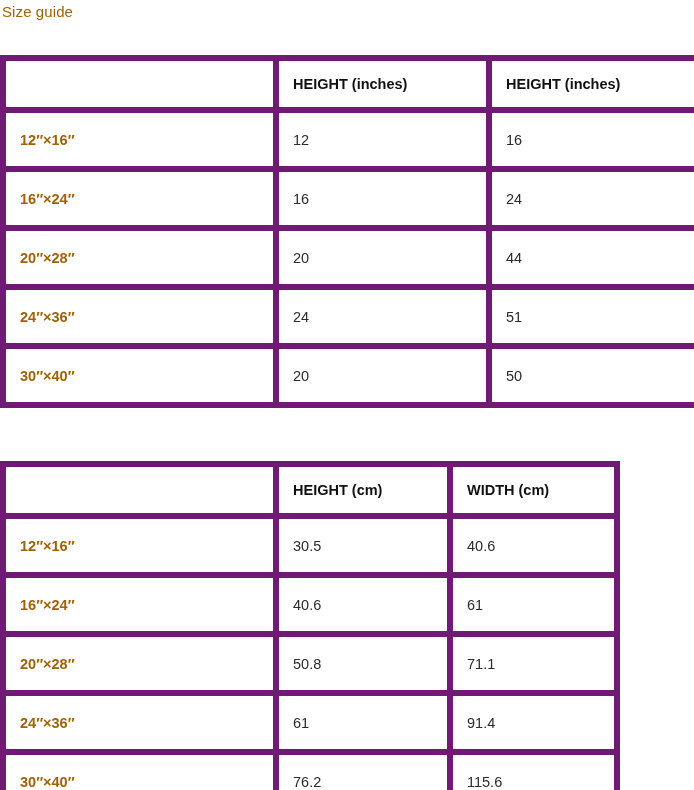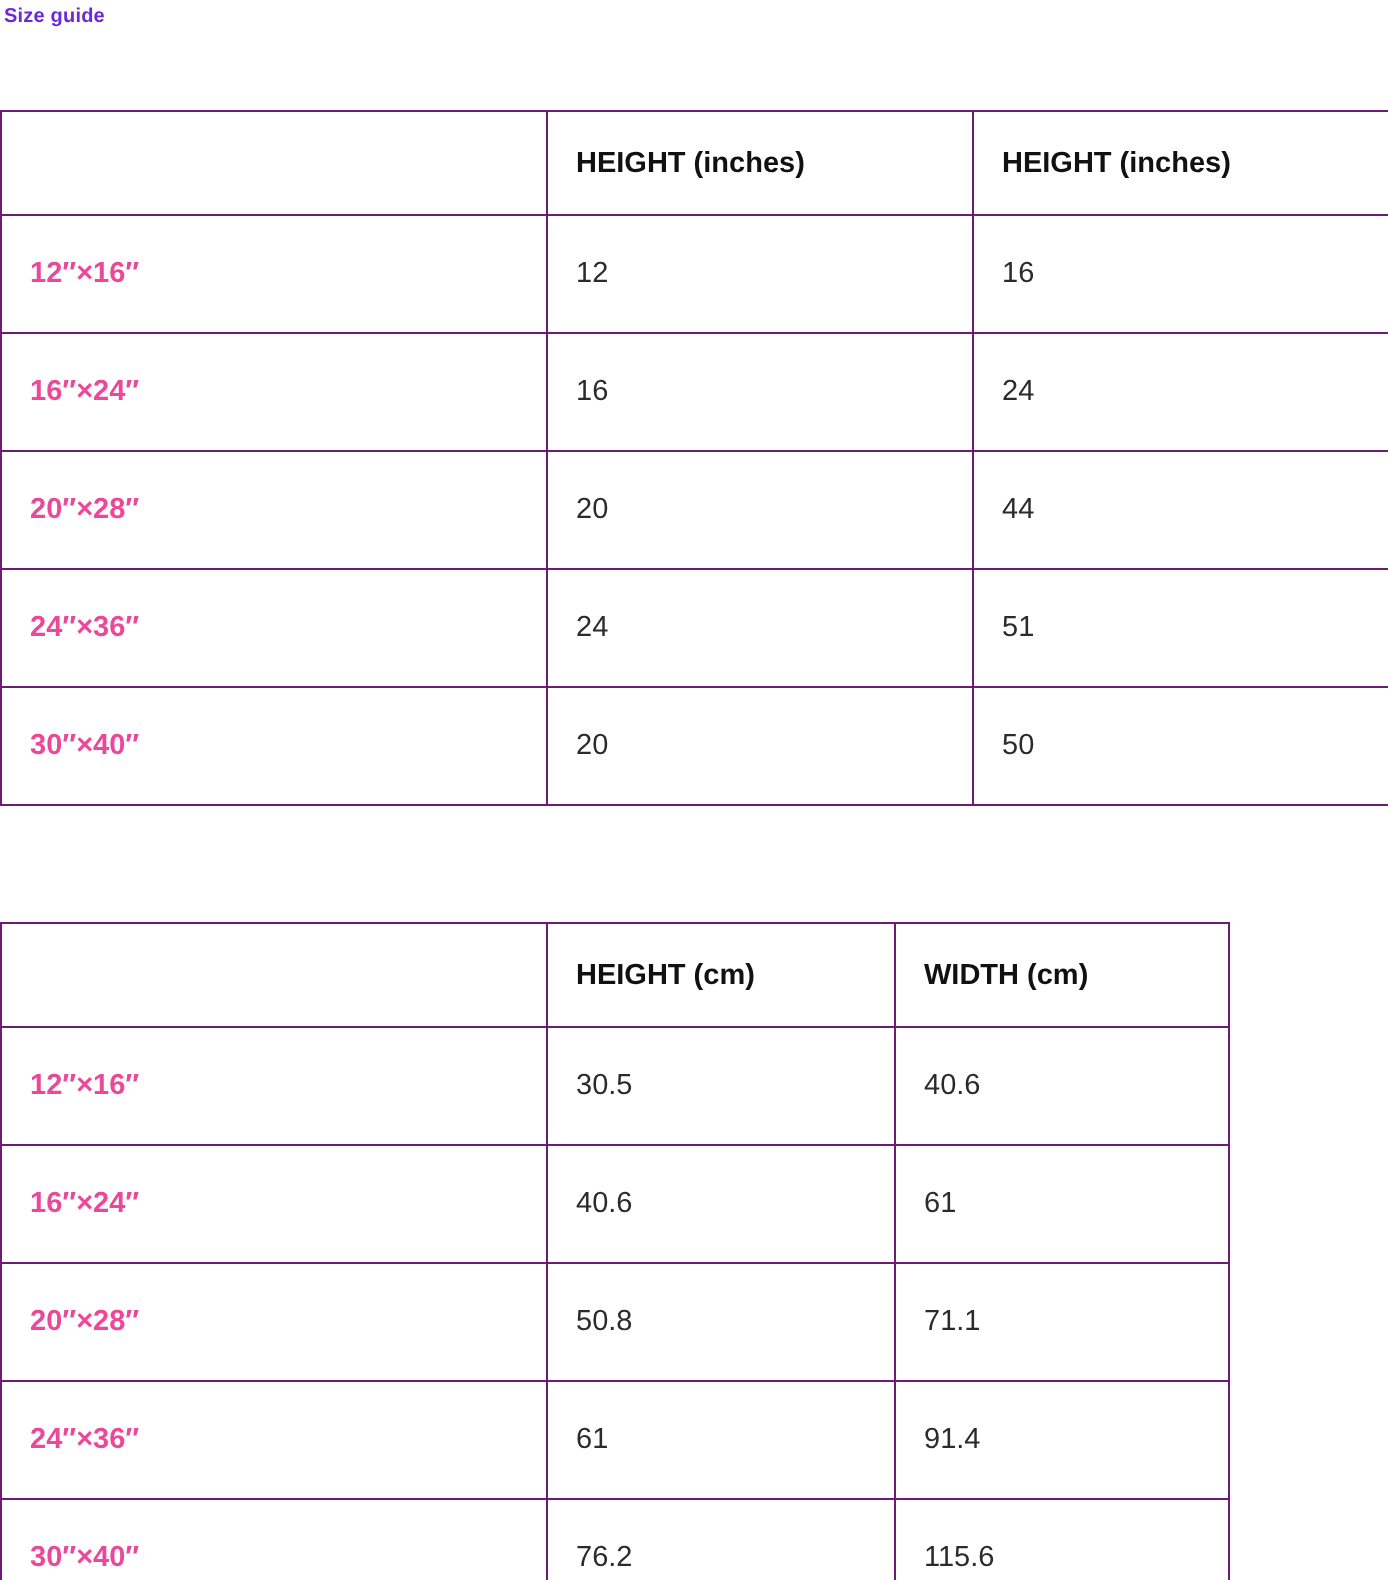--- a/index.html
+++ b/index.html
@@ -21,9 +21,9 @@
     box-sizing: border-box;
   }
   .page-title {
-    font-size: 10px;
-    font-weight: bold;
-    color: #6d28d9;
+    font-size: 15px;
+    font-weight: normal;
+    color: #a16207;
     margin: 3px 0 0 2px;
     letter-spacing: 0.1px;
   }

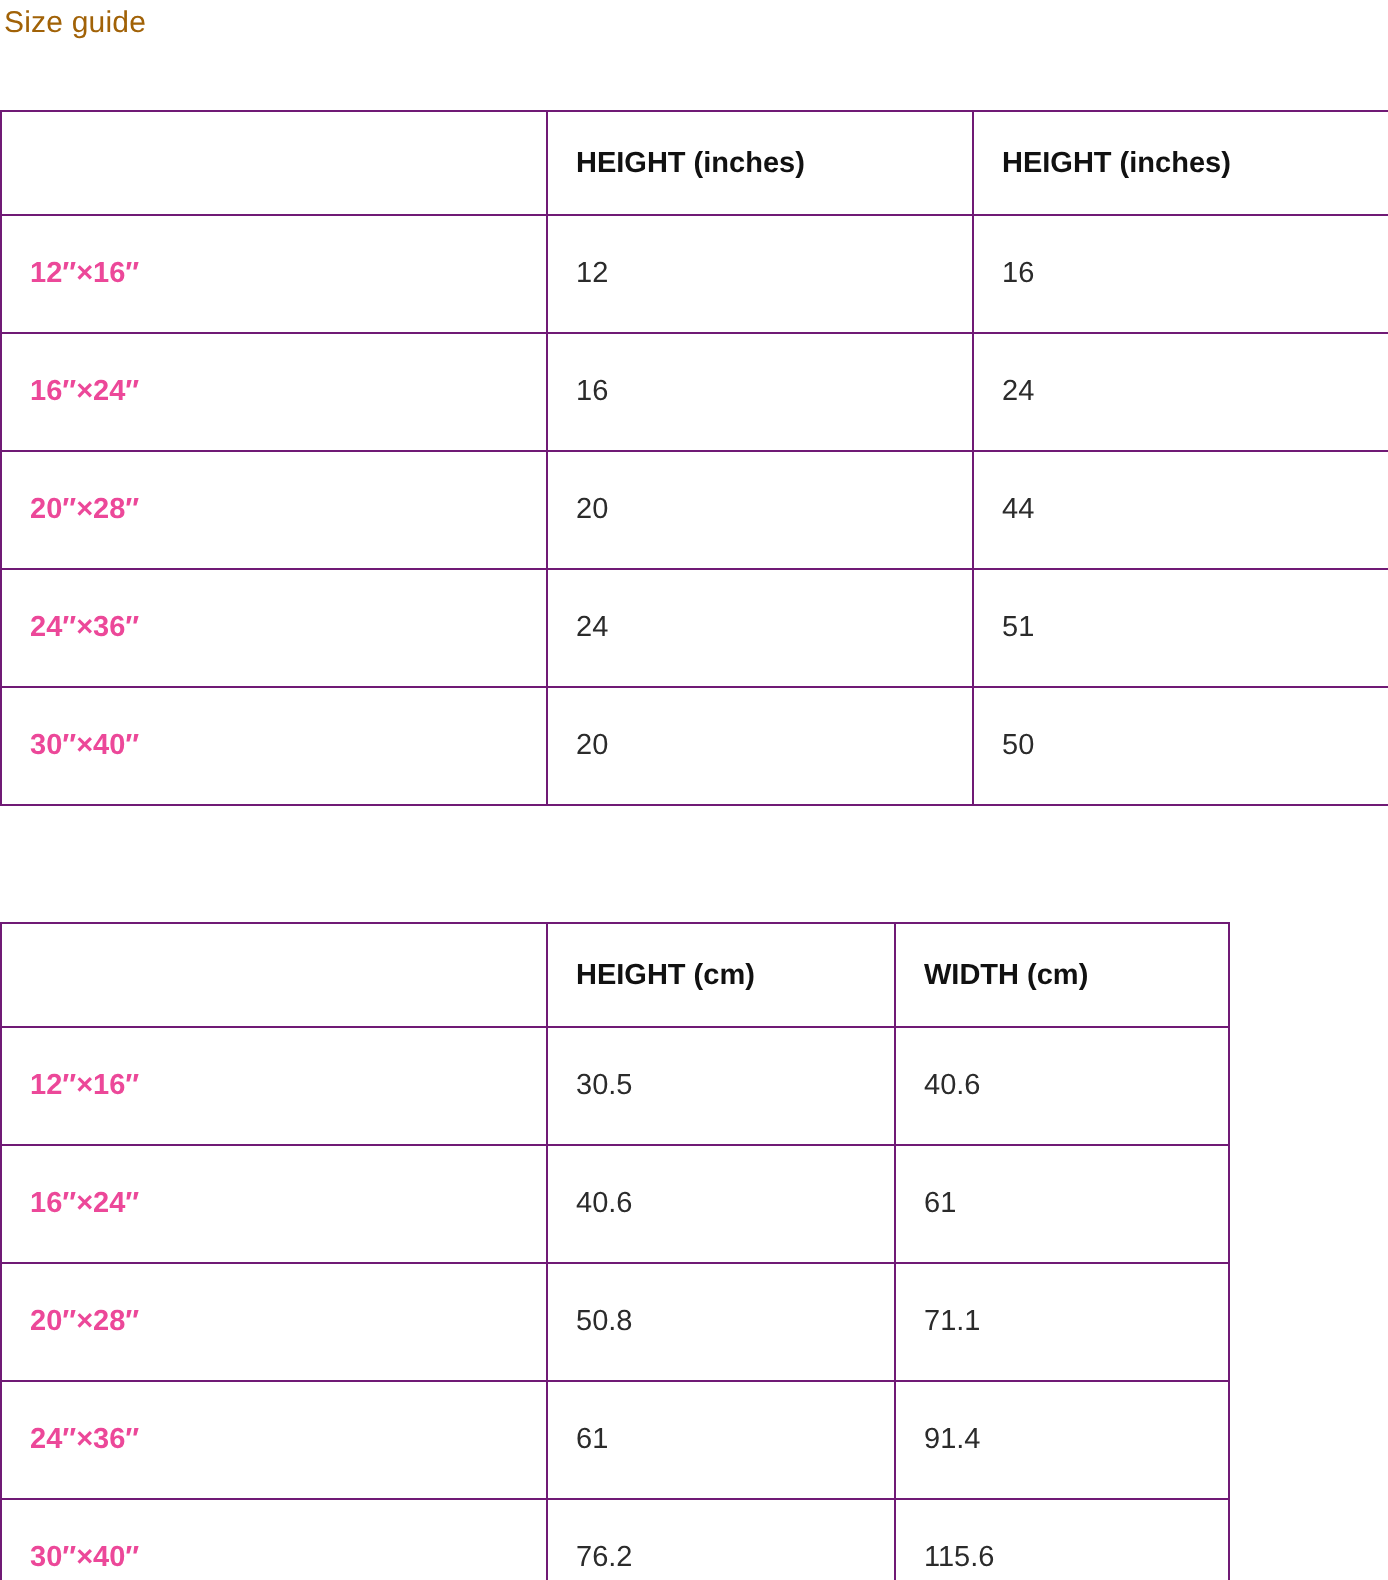--- a/index.html
+++ b/index.html
@@ -33,7 +33,7 @@
     font-size: 14.5px;
   }
   .size-table td, .size-table th {
-    border: 1px solid #701a75;
+    border: 6px solid #701a75;
     text-align: left;
     vertical-align: middle;
     padding: 0 14px;

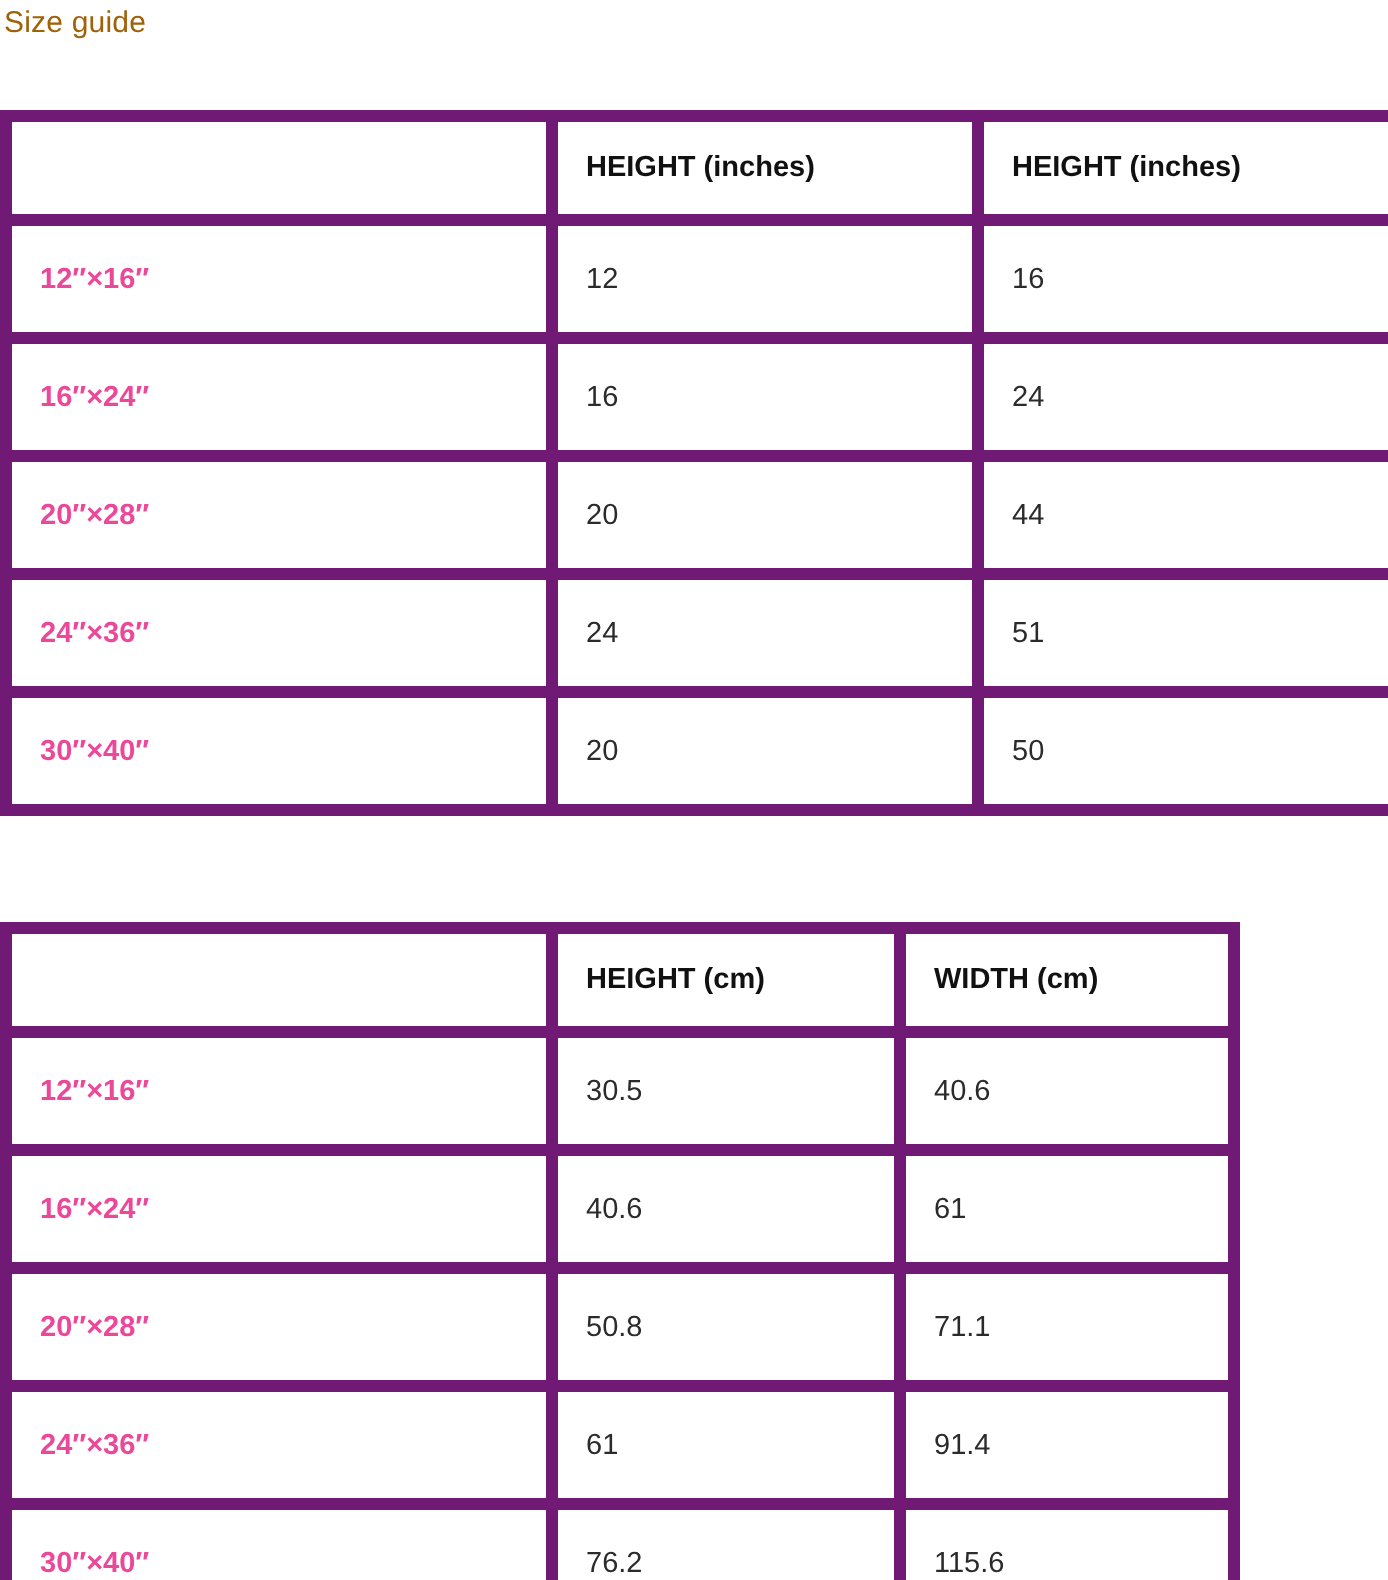--- a/index.html
+++ b/index.html
@@ -47,7 +47,7 @@
   }
   .size-table td.rowhead {
     font-weight: bold;
-    color: #ec4899;
+    color: #a16207;
     font-size: 14.5px;
   }
   

